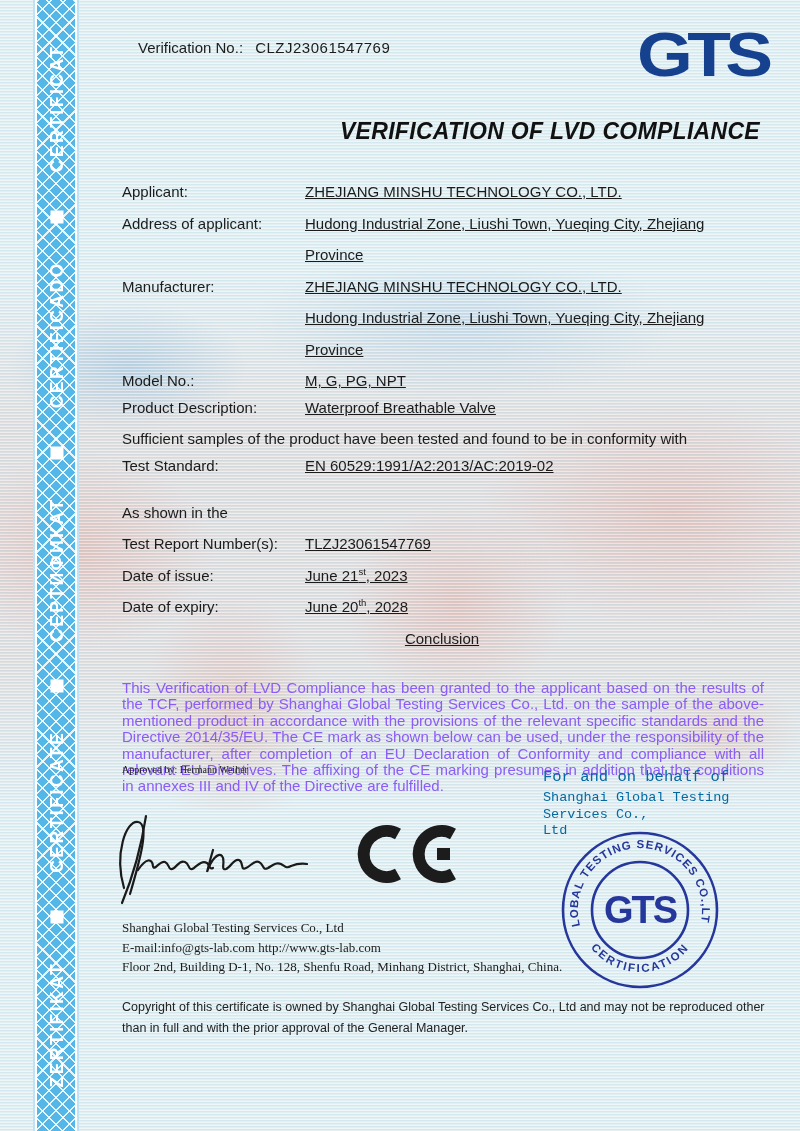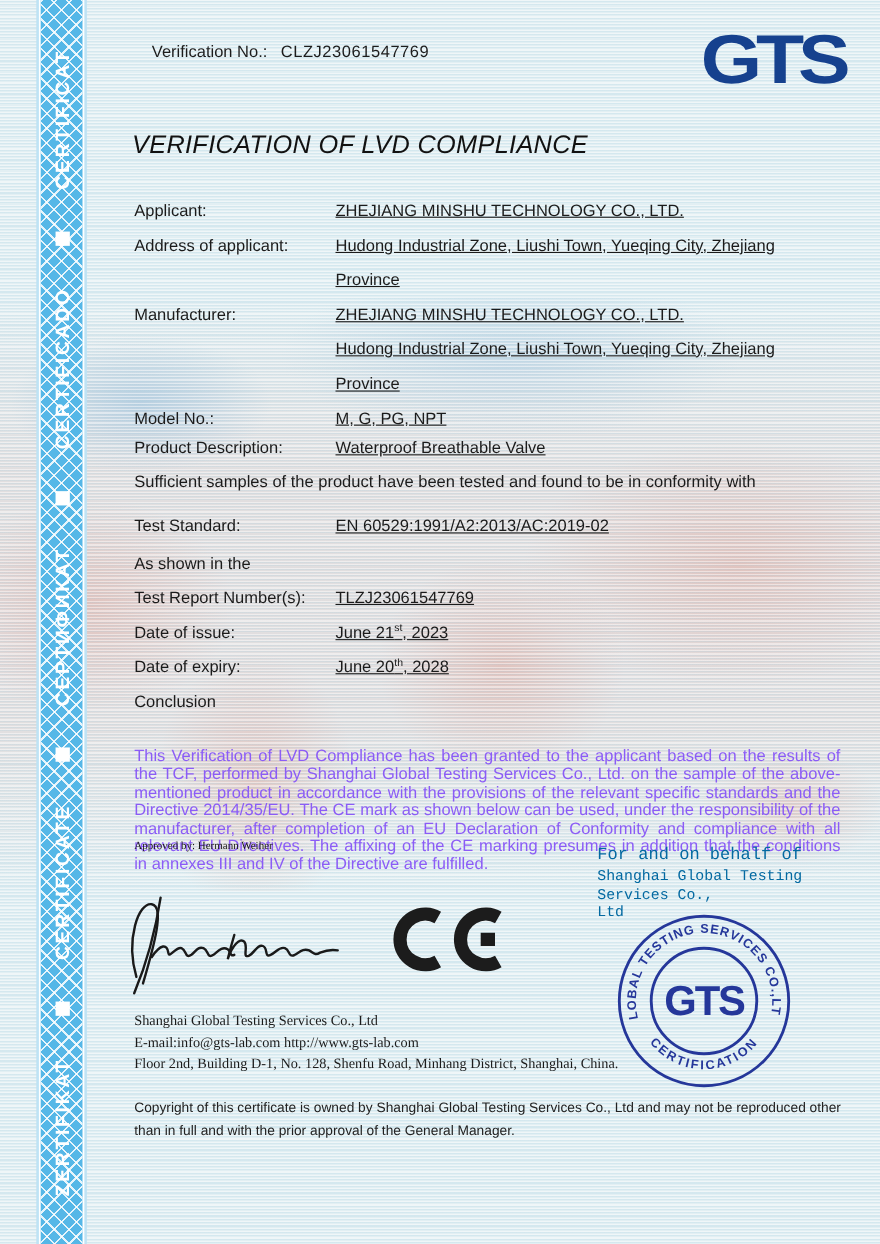--- a/index.html
+++ b/index.html
@@ -39,7 +39,7 @@
   .verif .num{display:inline-block;letter-spacing:.5px;}
   .logo{top:18px;right:32px;font-size:64px;font-weight:bold;color:#16418e;letter-spacing:-5px;
     transform:scale(1.12,0.98);transform-origin:right top;}
-  .title{top:118px;left:120px;width:640px;text-align:left;font-size:23px;font-weight:normal;
+  .title{top:118px;left:120px;width:640px;text-align:right;font-size:23px;font-weight:bold;
     font-style:italic;color:#111;letter-spacing:.3px;}
   .fields{top:182px;left:122px;width:640px;font-size:15px;color:#1b1b1b;}
   .frow{display:flex;height:31.5px;line-height:20px;}

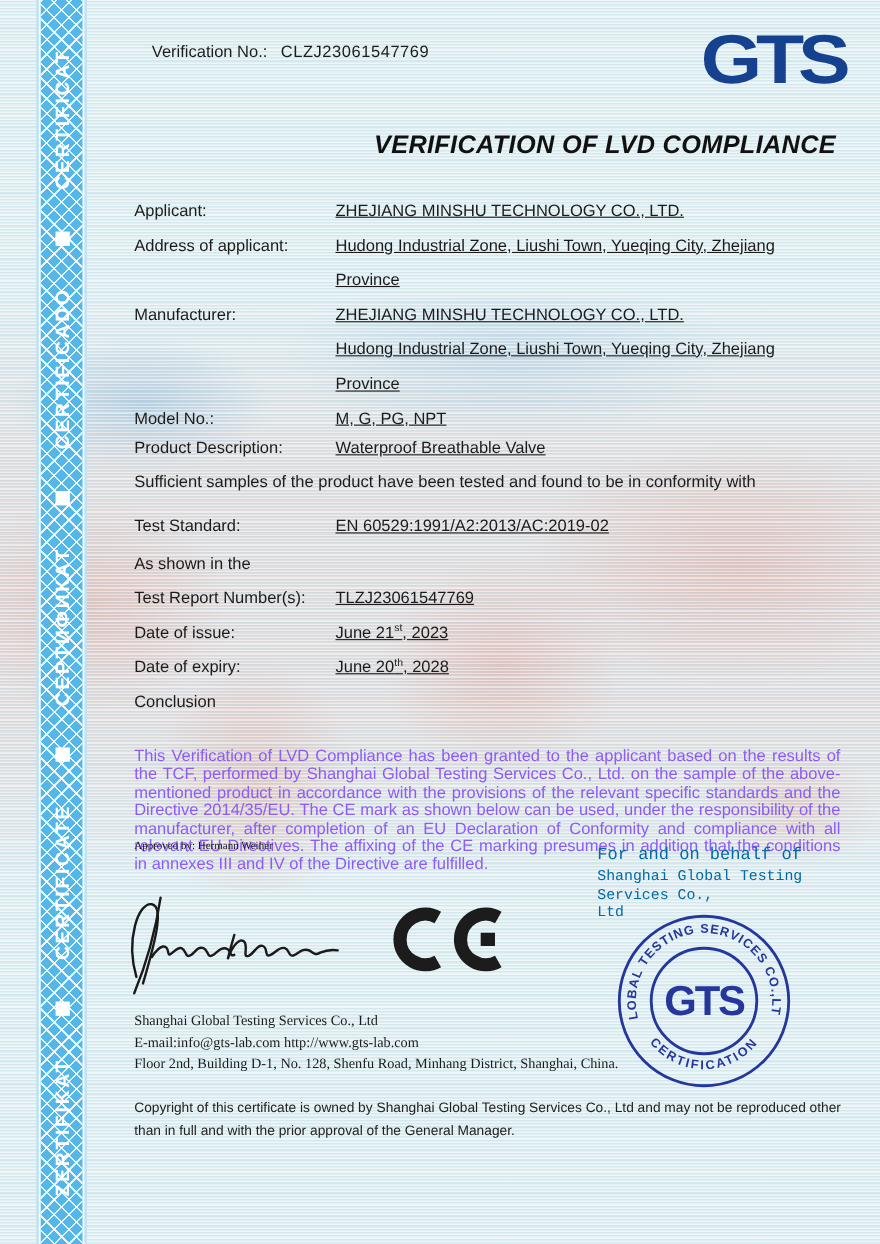--- a/index.html
+++ b/index.html
@@ -44,7 +44,7 @@
   .fields{top:182px;left:122px;width:640px;font-size:15px;color:#1b1b1b;}
   .frow{display:flex;height:31.5px;line-height:20px;}
   .frow.tight{height:26.5px;}
-  .frow.wide{height:47px;align-items:center;}
+  .frow.wide{height:47px;}
   .frow .lbl{width:183px;flex:none;}
   .frow .val{flex:1;text-decoration:underline;}
   .frow .full{flex:1;}

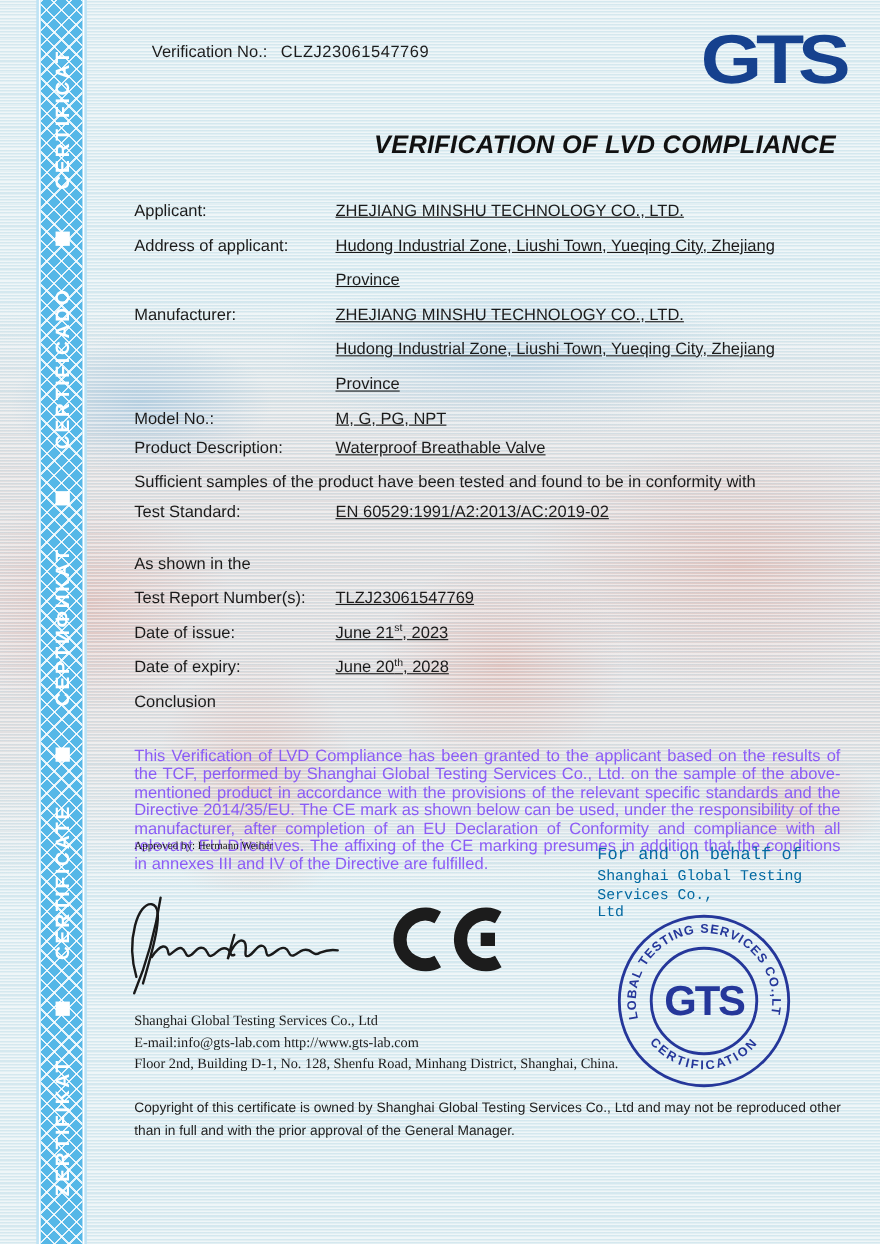--- a/index.html
+++ b/index.html
@@ -48,7 +48,7 @@
   .frow .lbl{width:183px;flex:none;}
   .frow .val{flex:1;text-decoration:underline;}
   .frow .full{flex:1;}
-  .concl{}
+  .concl{text-decoration:underline;text-align:center;}
   sup.ord{font-size:9.5px;vertical-align:super;line-height:0;}
   .para{top:652px;left:122px;width:642px;font-size:15px;line-height:16.4px;color:#8b5cf6;
     text-align:justify;margin-top:28px;}

